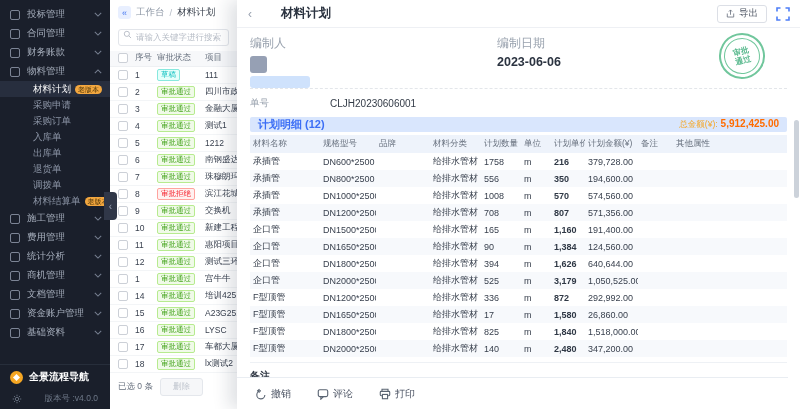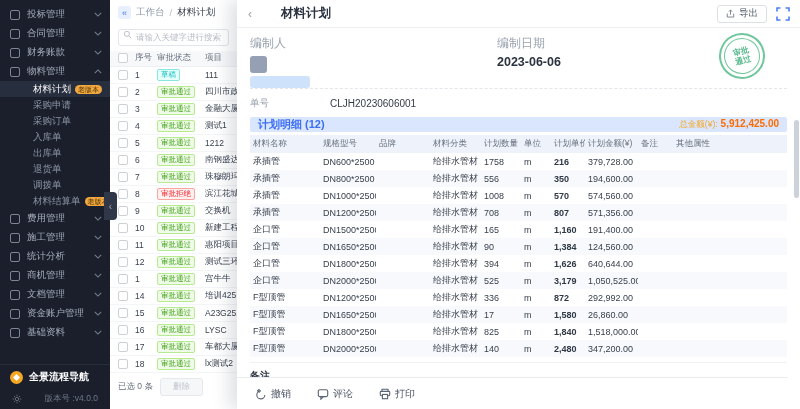--- a/index.html
+++ b/index.html
@@ -188,16 +188,16 @@
 
         <div class="side-item group">
           <span class="mi"></span>
+          <span>施工管理</span>
+
+          <svg class="chev" viewBox="0 0 10 6">
+            <path d="M1 1l4 4 4-4" fill="none" stroke="currentColor" stroke-width="1.3"></path>
+          </svg>
+        </div>
+
+        <div class="side-item group">
+          <span class="mi"></span>
           <span>费用管理</span>
-
-          <svg class="chev" viewBox="0 0 10 6">
-            <path d="M1 1l4 4 4-4" fill="none" stroke="currentColor" stroke-width="1.3"></path>
-          </svg>
-        </div>
-
-        <div class="side-item group">
-          <span class="mi"></span>
-          <span>施工管理</span>
 
           <svg class="chev" viewBox="0 0 10 6">
             <path d="M1 1l4 4 4-4" fill="none" stroke="currentColor" stroke-width="1.3"></path>

